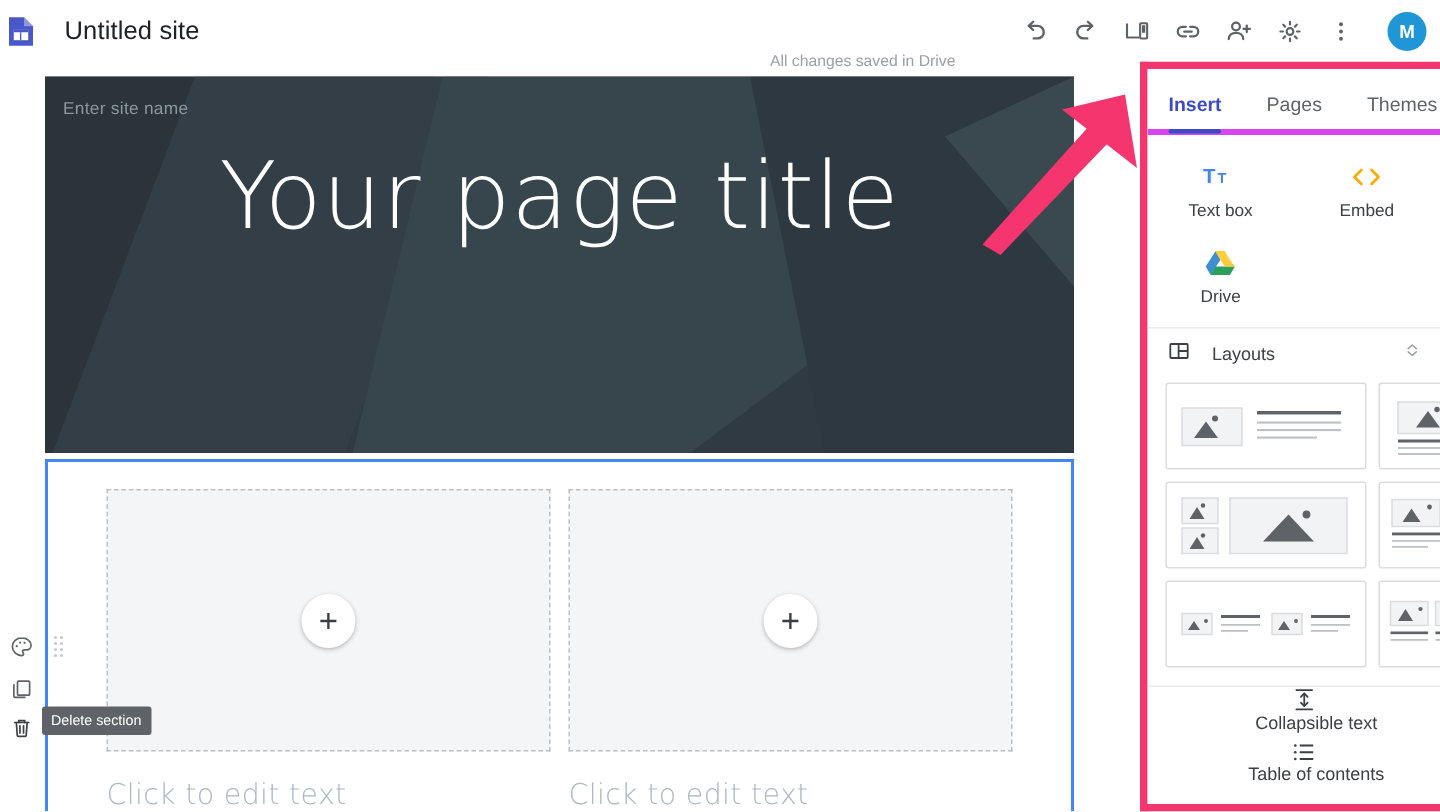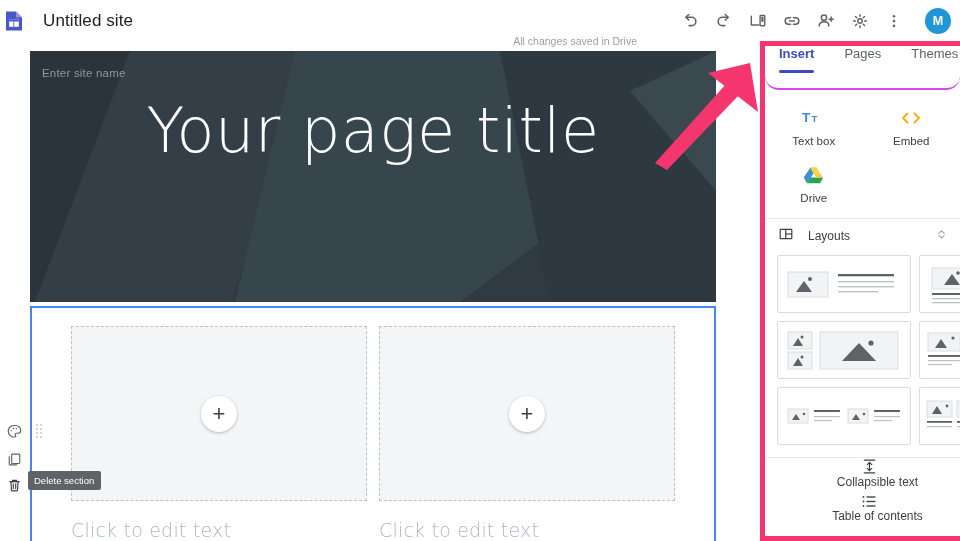--- a/index.html
+++ b/index.html
@@ -261,10 +261,9 @@
     display: flex;
     height: 44px;
     align-items: flex-start;
-    padding: 0 0 0 14px;
-    border-bottom: 2px solid #d946ef;
+    padding: 16px 0 0 14px;
+    border-bottom: 4px solid #d946ef;
     position: relative;
-    border-radius: 14px;
   }
   .tab {
     font-size: 13px;

